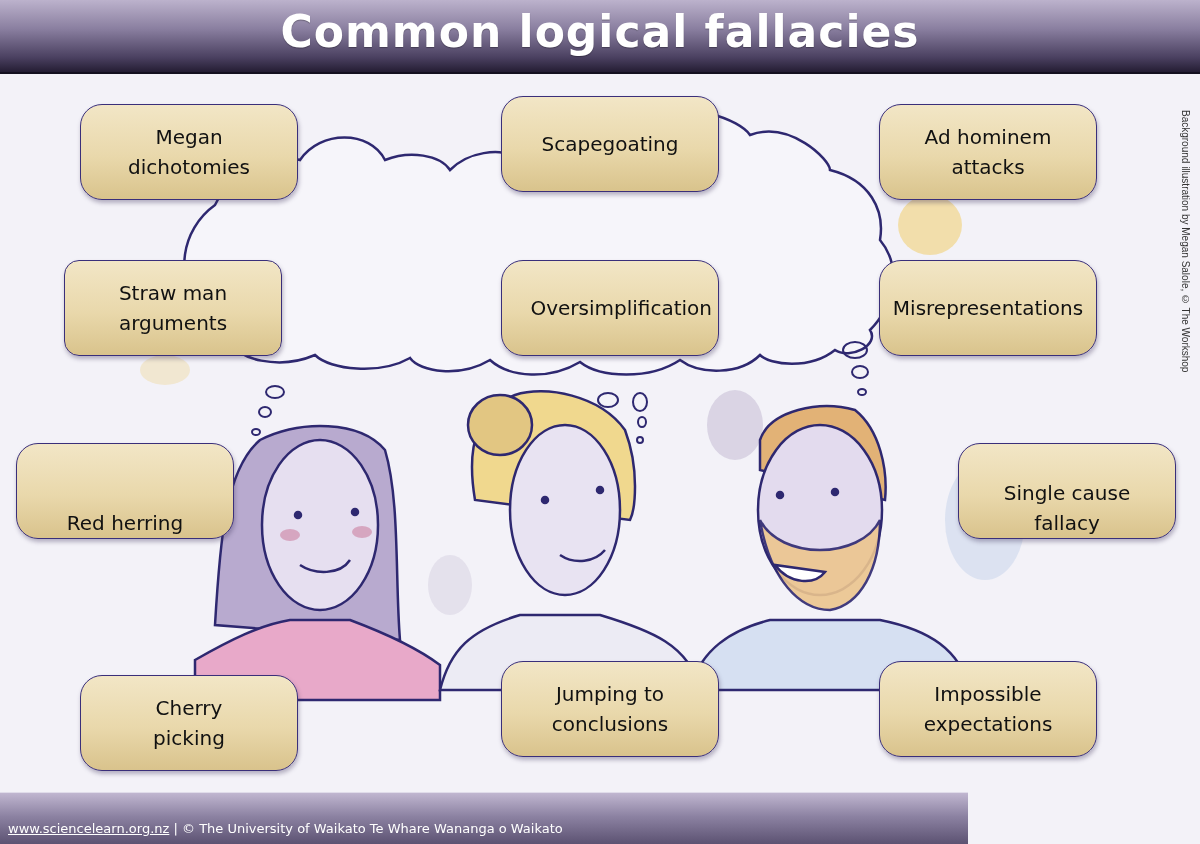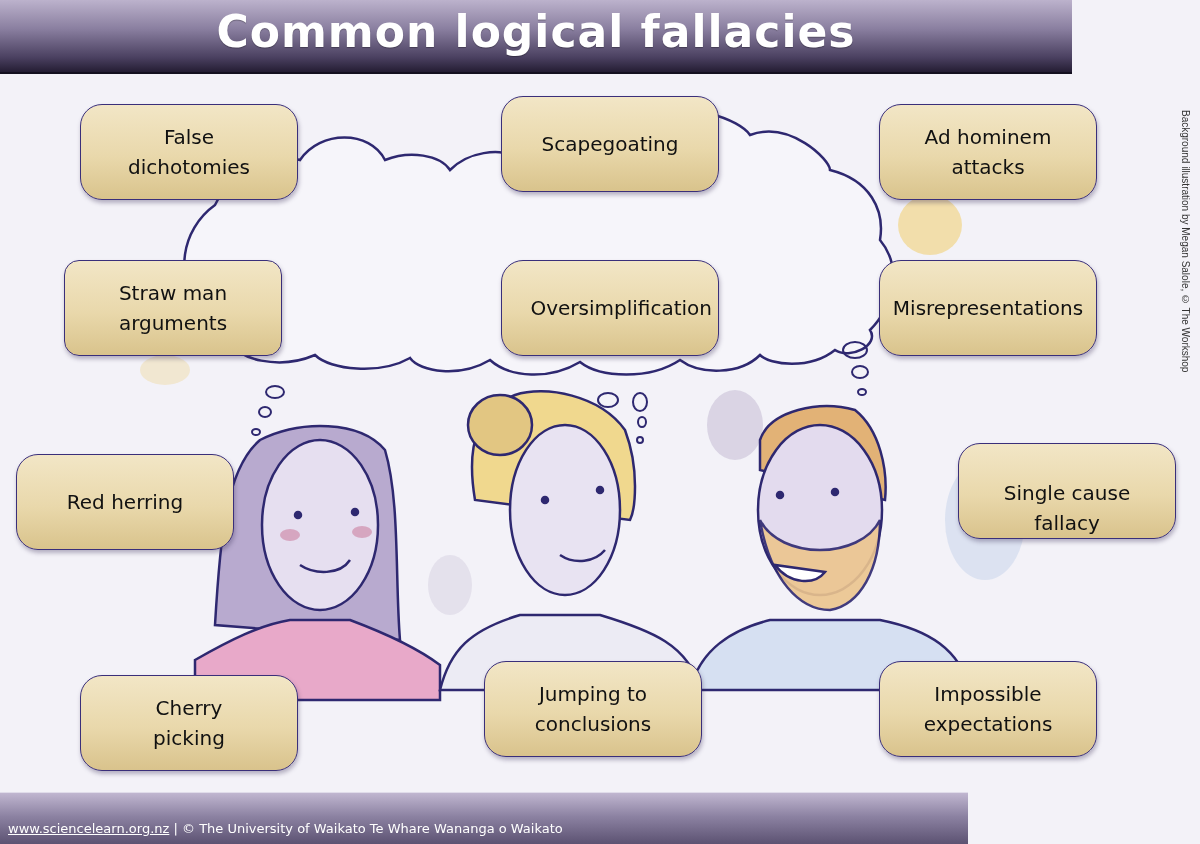--- a/index.html
+++ b/index.html
@@ -4,7 +4,7 @@
 <style>
   html, body { margin:0; padding:0; }
   body { width:1200px; height:844px; position:relative; overflow:hidden; background:#f3f2f8; font-family:"DejaVu Sans", sans-serif; }
-  .header { position:absolute; left:0; top:0; width:1072px; height:72px;
+  .header { position:absolute; left:0; top:0; width:1200px; height:72px;
     background:linear-gradient(to bottom, #bcb2cc 0%, #8a7fa0 40%, #4a4060 80%, #241d33 100%);
     border-bottom:2px solid #141020; }
   .title { position:absolute; left:0; top:0; width:100%; height:64px; line-height:64px; text-align:center;

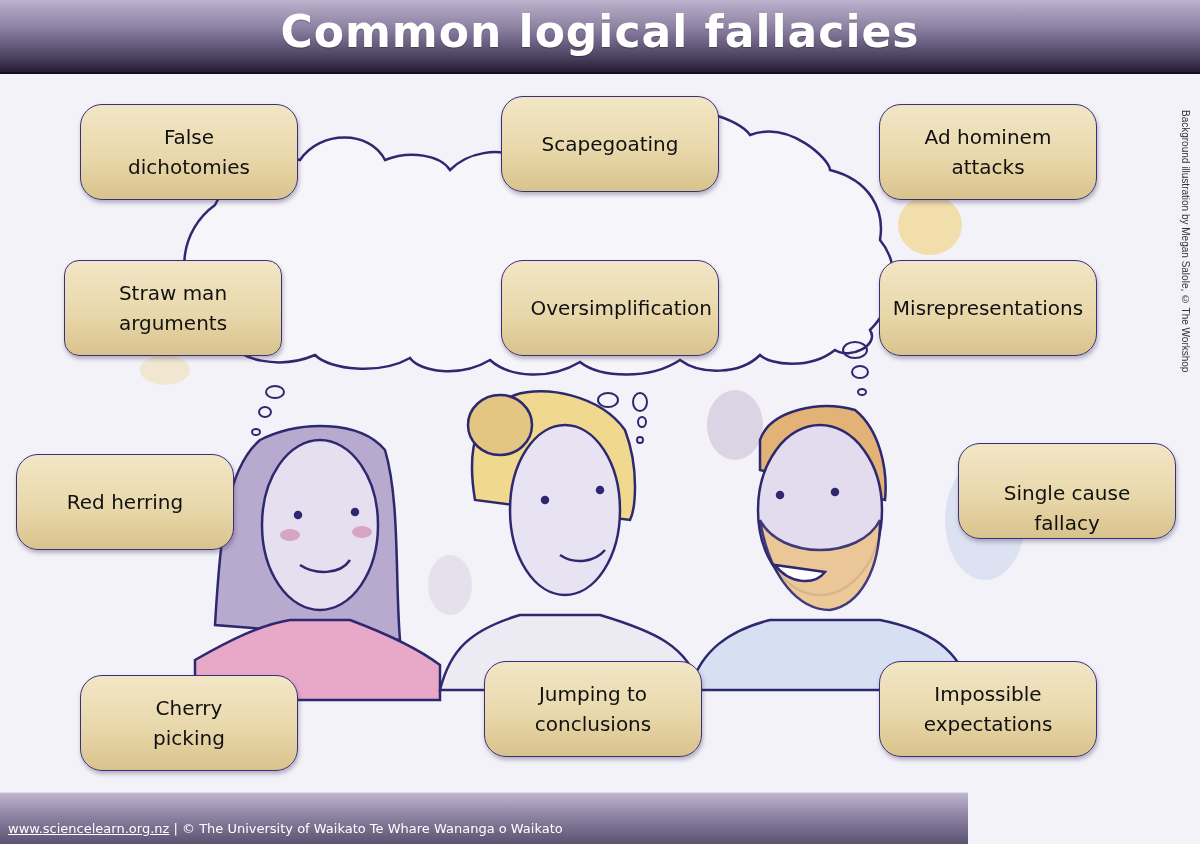--- a/index.html
+++ b/index.html
@@ -98,7 +98,7 @@
 </svg>
 
 <div class="box" style="left:80px; top:104px;">
-  <span class="box-label">False
+  <span class="box-label">Megan
 dichotomies</span>
 </div>
 <div class="box" style="left:501px; top:96px;">

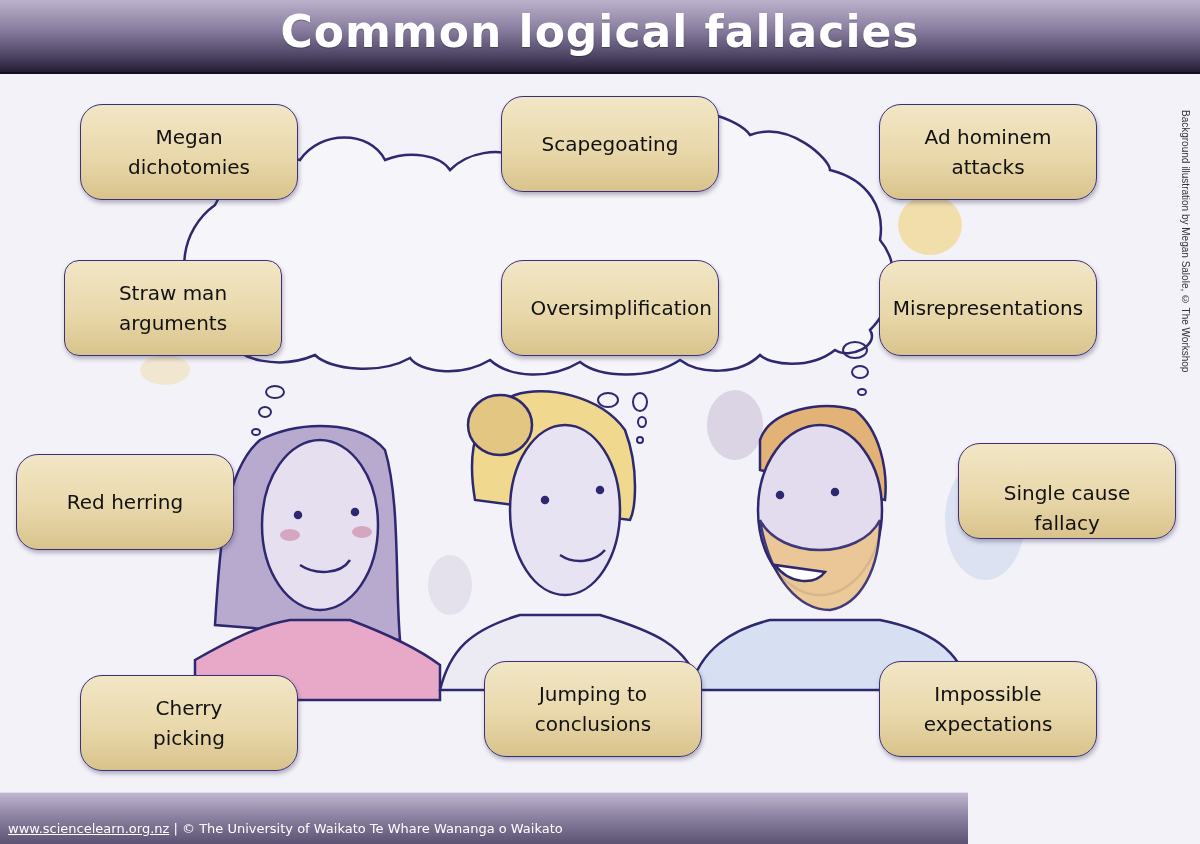--- a/index.html
+++ b/index.html
@@ -118,7 +118,7 @@
 <div class="box" style="left:879px; top:260px;">
   <span class="box-label">Misrepresentations</span>
 </div>
-<div class="box" style="left:16px; top:454px;">
+<div class="box" style="left:16px; top:443px;align-items:flex-end;">
   <span class="box-label">Red herring</span>
 </div>
 <div class="box" style="left:958px; top:443px;align-items:flex-end;">

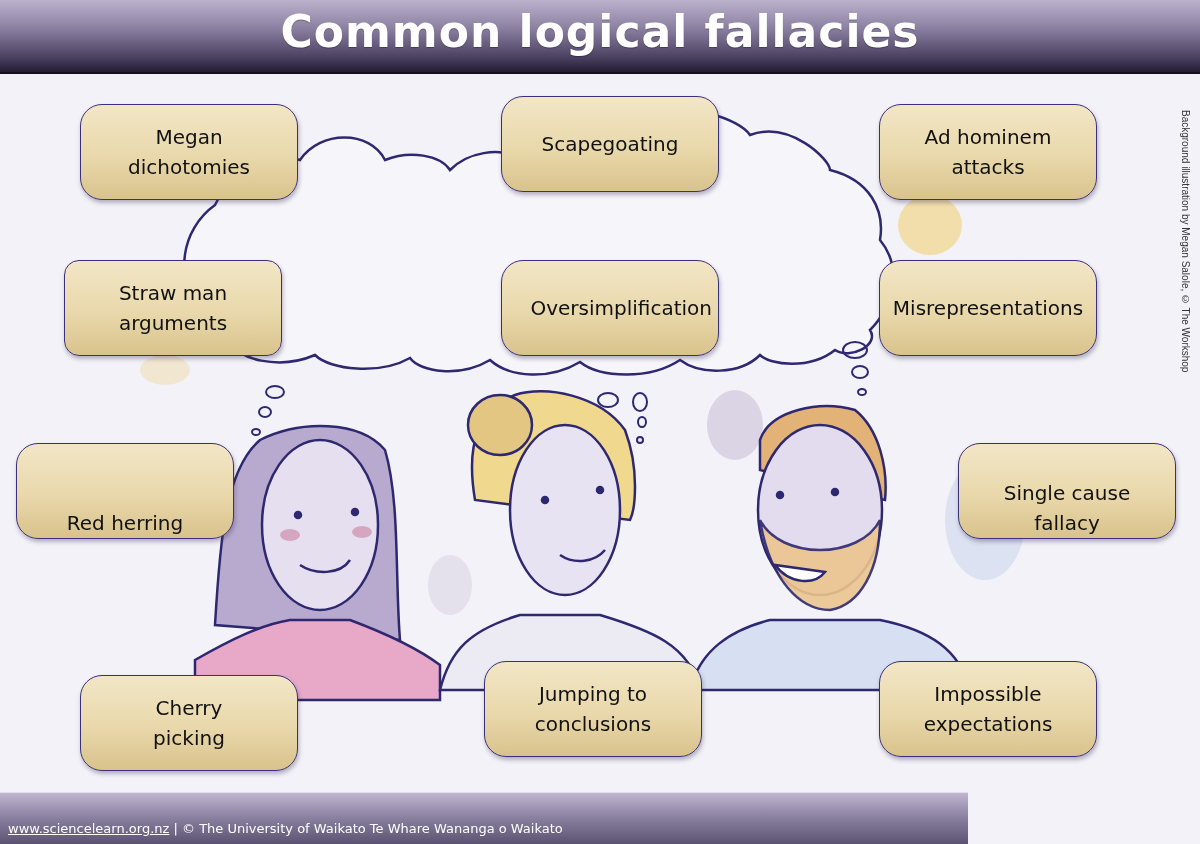--- a/index.html
+++ b/index.html
@@ -129,7 +129,7 @@
   <span class="box-label">Cherry
 picking</span>
 </div>
-<div class="box" style="left:484px; top:661px;">
+<div class="box" style="left:501px; top:661px;">
   <span class="box-label">Jumping to
 conclusions</span>
 </div>

